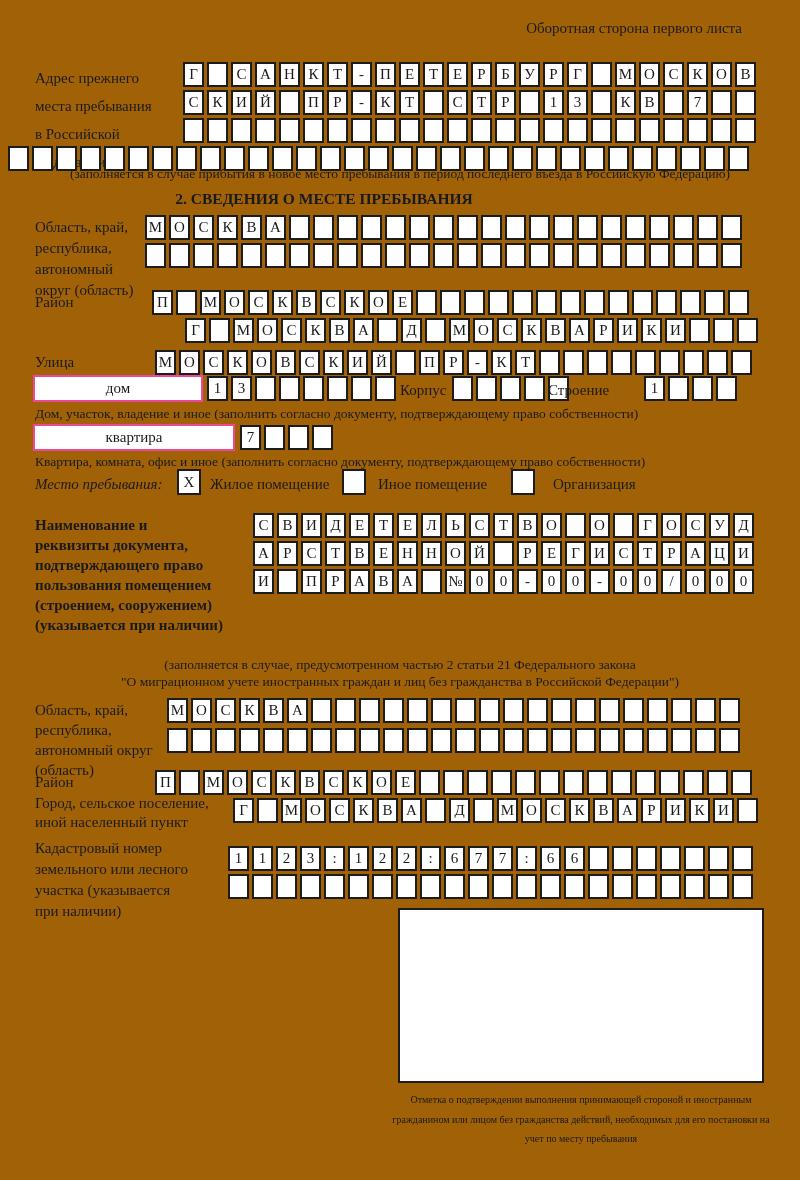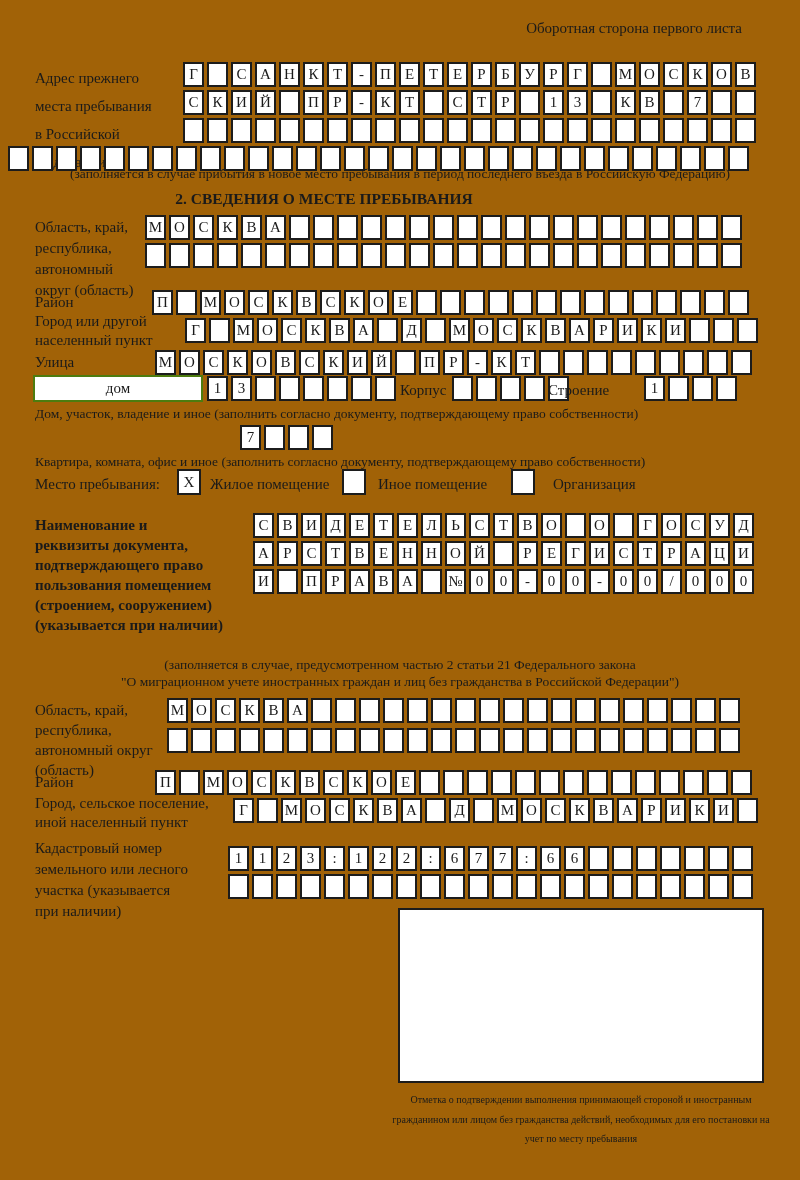--- a/index.html
+++ b/index.html
@@ -243,7 +243,6 @@
       <span class="cell"></span>
     </div>
 
-  <div class="abs lbl" style="left:35px;top:312px;width:155px;line-height:19px;">Город или другой населенный пункт</div>
   <div class="cells" style="left:185px;top:318px;">
       <span class="cell">Г</span>
       <span class="cell"></span>

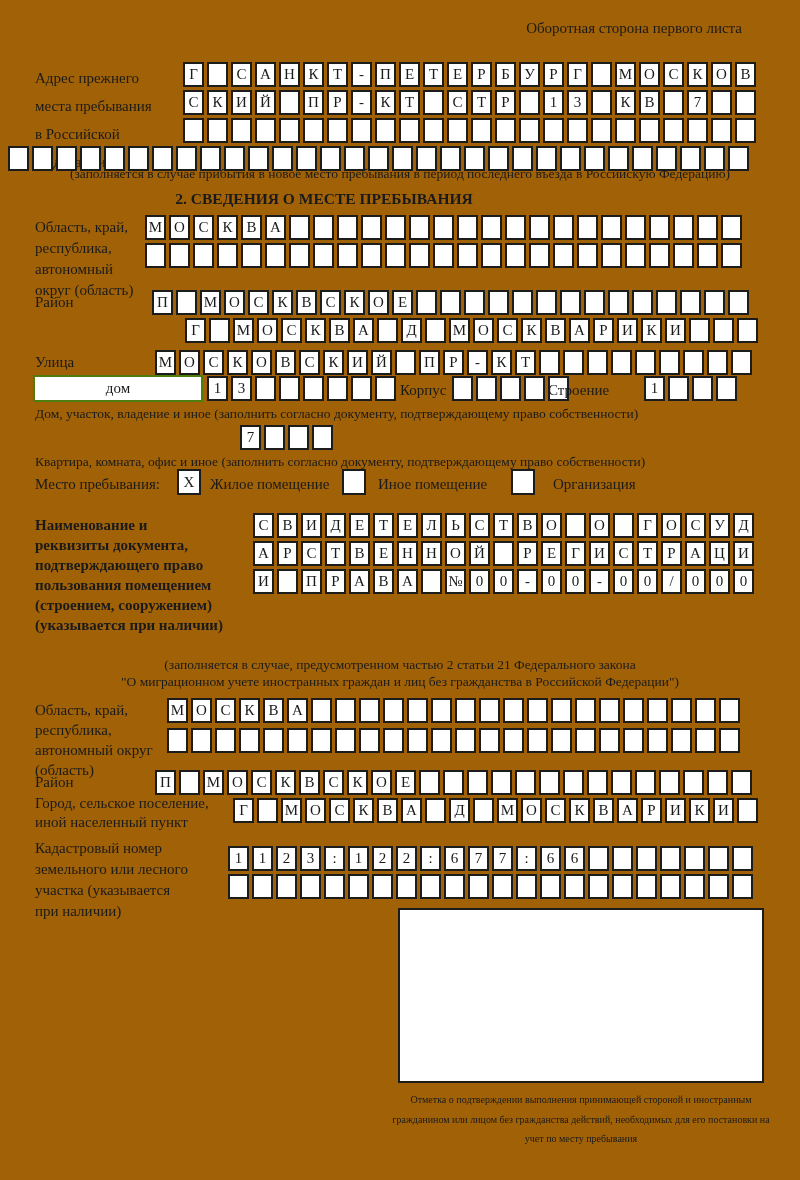--- a/index.html
+++ b/index.html
@@ -22,7 +22,7 @@
     font-family:"Liberation Serif","DejaVu Serif",serif;
   }
   .widebox{
-    position:absolute;box-sizing:border-box;border:2px solid #4d7c0f;
+    position:absolute;box-sizing:border-box;border:2px solid #ec4899;
     display:flex;align-items:center;justify-content:center;
     font-size:15px;background:#fff;
   }

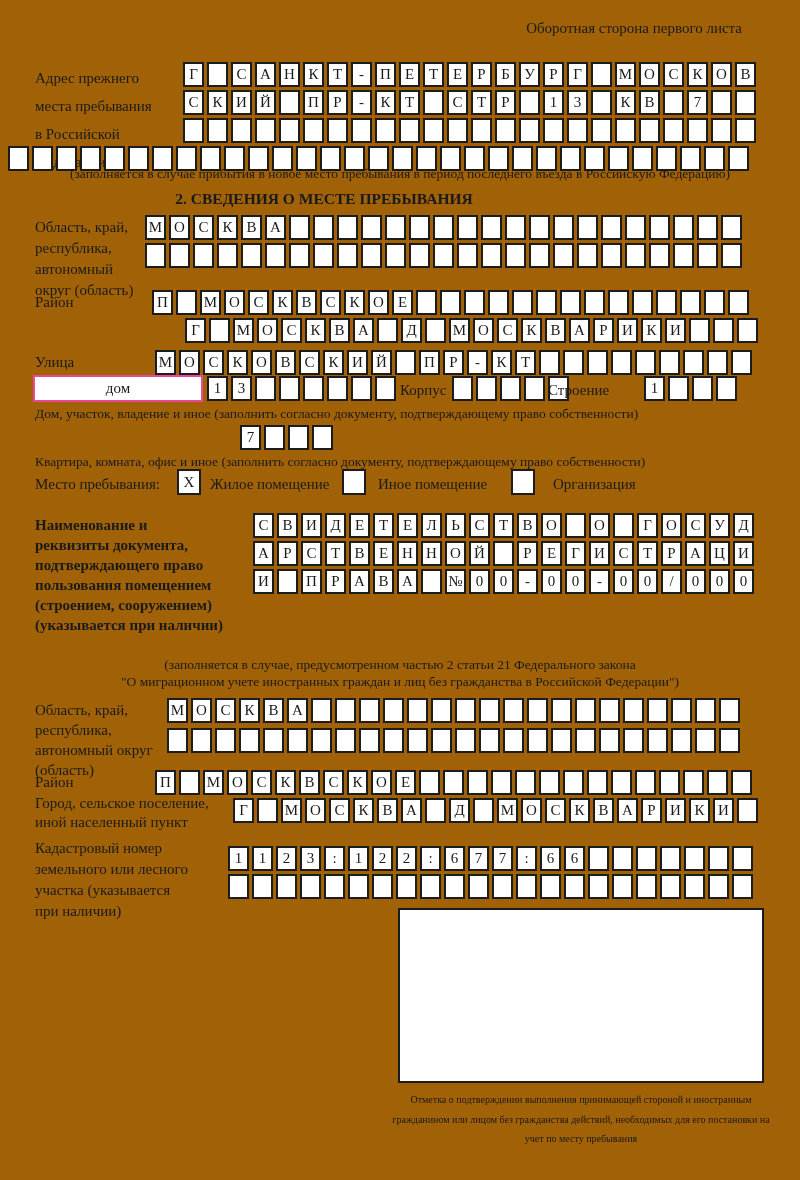--- a/index.html
+++ b/index.html
@@ -327,6 +327,7 @@
     </div>
   <div class="abs small" style="left:35px;top:406px;">Дом, участок, владение и иное (заполнить согласно документу, подтверждающему право собственности)</div>
 
+  <div class="widebox" style="left:33px;top:424px;width:202px;height:27px;">квартира</div>
   <div class="cells" style="left:240px;top:425px;">
       <span class="cell">7</span>
       <span class="cell"></span>

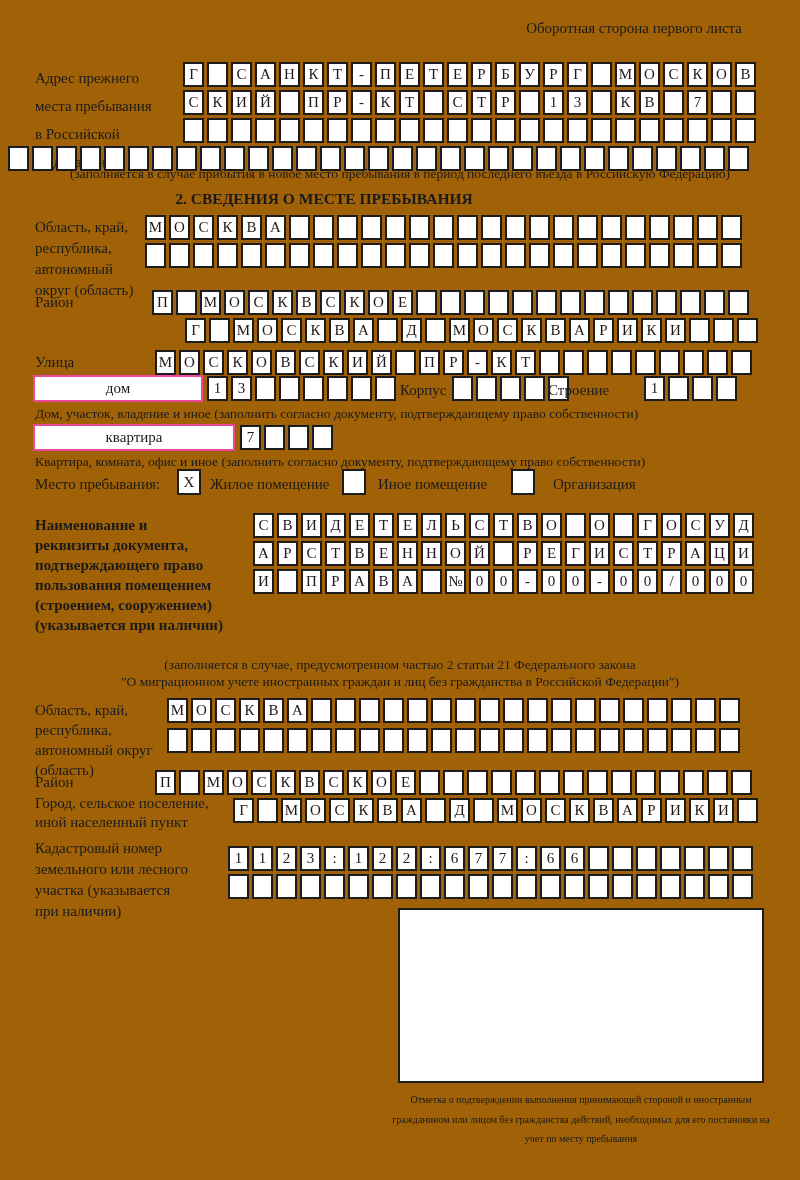--- a/index.html
+++ b/index.html
@@ -336,7 +336,7 @@
     </div>
   <div class="abs small" style="left:35px;top:454px;">Квартира, комната, офис и иное (заполнить согласно документу, подтверждающему право собственности)</div>
 
-  <div class="abs lbl" style="left:35px;top:474px;">Место пребывания:</div>
+  <div class="abs lbl" style="left:35px;top:474px;font-style:italic;">Место пребывания:</div>
   <div class="checkbox" style="left:177px;top:469px;">X</div>
   <div class="abs lbl" style="left:210px;top:474px;">Жилое помещение</div>
   <div class="checkbox" style="left:342px;top:469px;"></div>

